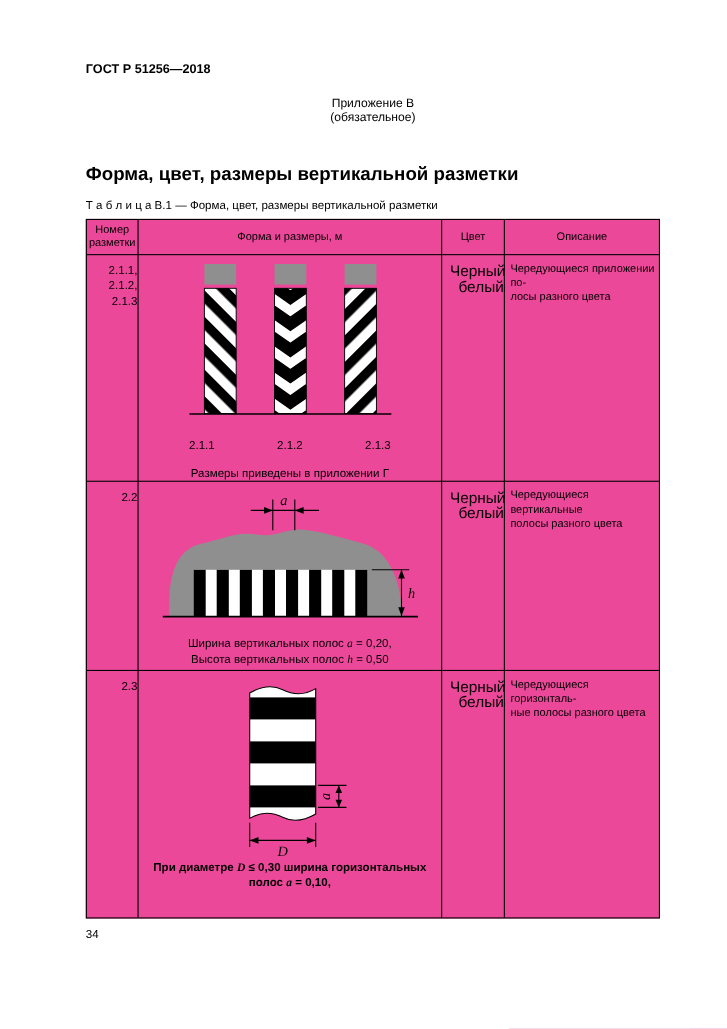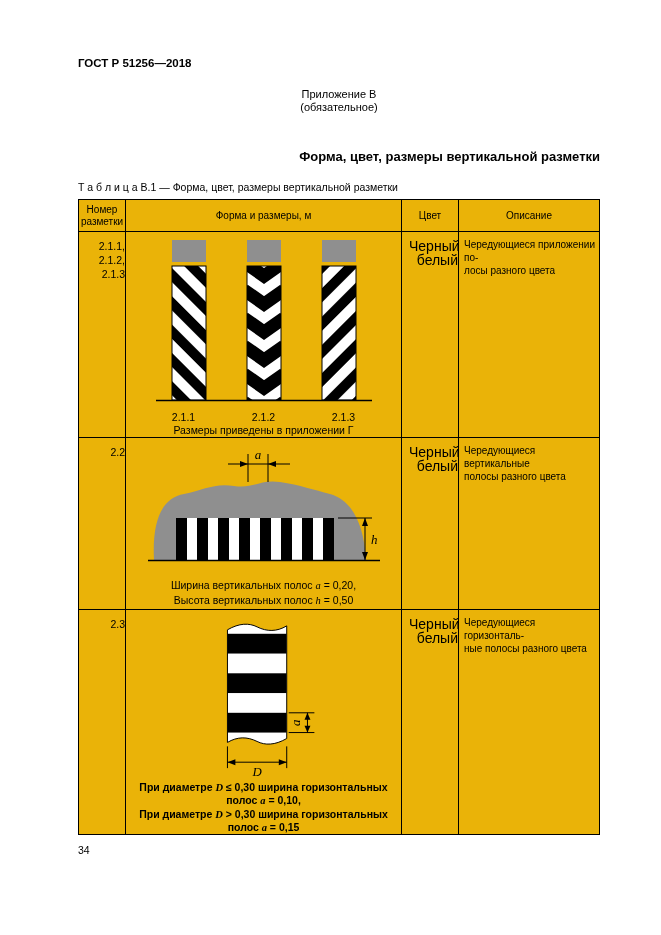--- a/index.html
+++ b/index.html
@@ -10,8 +10,8 @@
   .doc-number { position:absolute; left:78px; top:57px; font-size:11.5px; font-weight:bold; }
   .appendix   { position:absolute; left:78px; top:88px; width:522px; text-align:center;
                 font-size:11px; line-height:13px; }
-  .title      { position:absolute; left:78px; top:149px; width:522px; text-align:right;
-                font-size:13px; font-weight:bold; }
+  .title      { position:absolute; left:78px; top:149px; width:522px; text-align:left;
+                font-size:17px; font-weight:bold; }
   .tcaption   { position:absolute; left:78px; top:181px; font-size:10.5px; }
   .pagenum    { position:absolute; left:78px; top:844px; font-size:10.5px; }
 

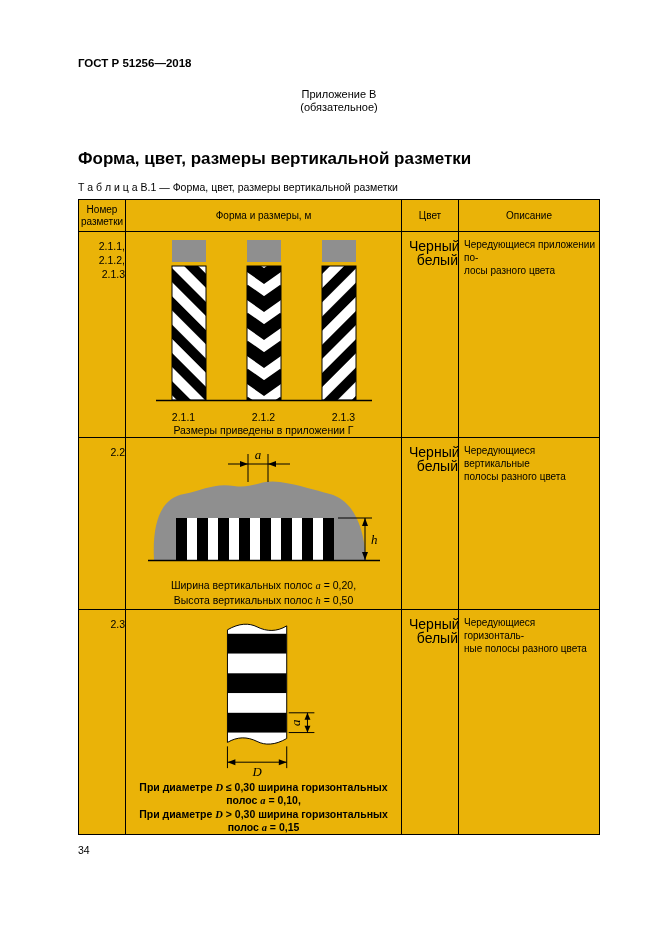--- a/index.html
+++ b/index.html
@@ -18,7 +18,7 @@
   .gtable { position:absolute; left:78px; top:199px; width:522px; display:grid;
             grid-template-columns:47px 276px 57px 140px;
             grid-template-rows:32px 206px 172px 224px;
-            border:1px solid #000; background:#eab308; }
+            border:1px solid #000; background:#ec4899; }
   .cell { border-right:1px solid #000; border-bottom:1px solid #000; font-size:10.5px; overflow:hidden; }
   .cell.lc { border-right:none; }
   .cell.lr { border-bottom:none; }

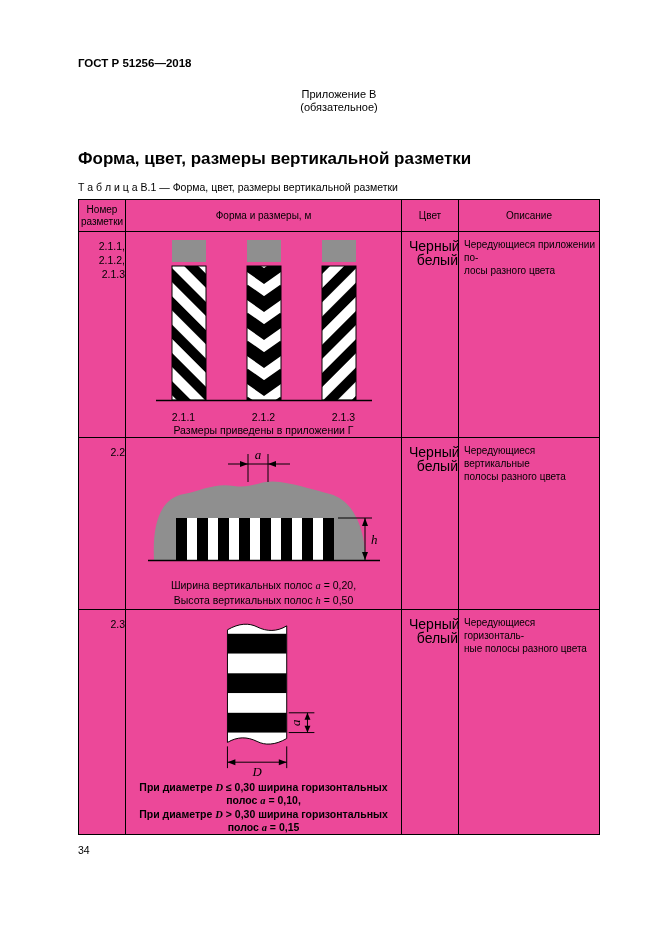--- a/index.html
+++ b/index.html
@@ -31,7 +31,7 @@
   .desccell .just { text-align:justify; text-align-last:justify; }
 
   .figcell { display:flex; flex-direction:column; align-items:center; overflow:hidden; }
-  .figcell.r1 { padding-top:8px; }
+  .figcell.r1 { padding-top:8px;gap:13px; }
   .figcell.r2 { padding-top:10px; }
   .figcell.r3 { padding-top:6px; }
 

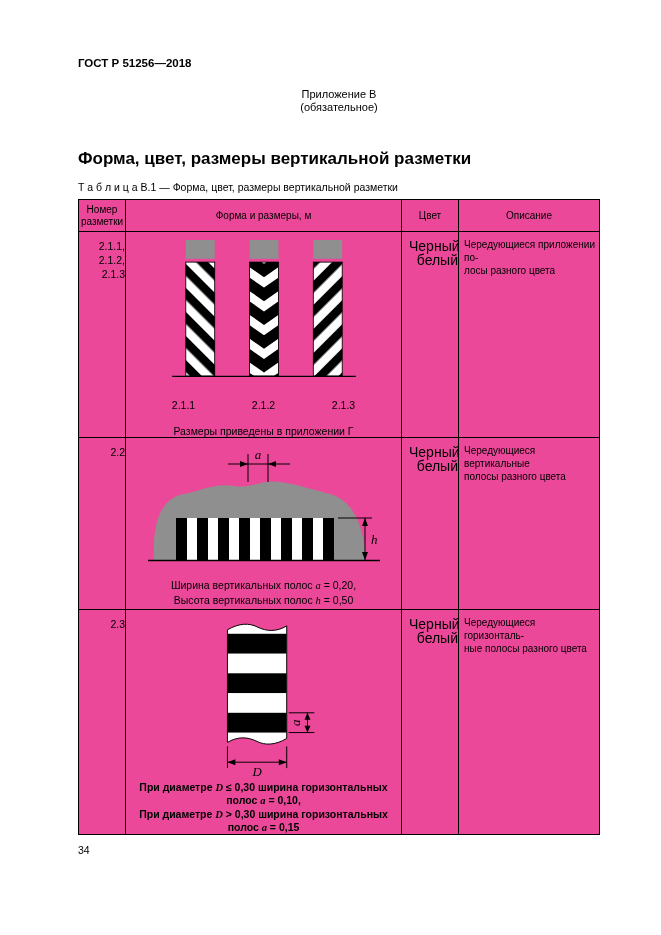--- a/index.html
+++ b/index.html
@@ -207,9 +207,6 @@
       <div class="figcap3">
         <span>При диаметре </span><span class="var">D</span><span> ≤ 0,30 ширина горизонтальных полос </span><span class="var">a</span><span> = 0,10,</span>
       </div>
-      <div class="figcap3" style="margin-top:1px">
-        <span>При диаметре </span><span class="var">D</span><span> &gt; 0,30 ширина горизонтальных полос </span><span class="var">a</span><span> = 0,15</span>
-      </div>
     </div>
     <div class="cell colorcell lr">Черный,
 белый</div>

